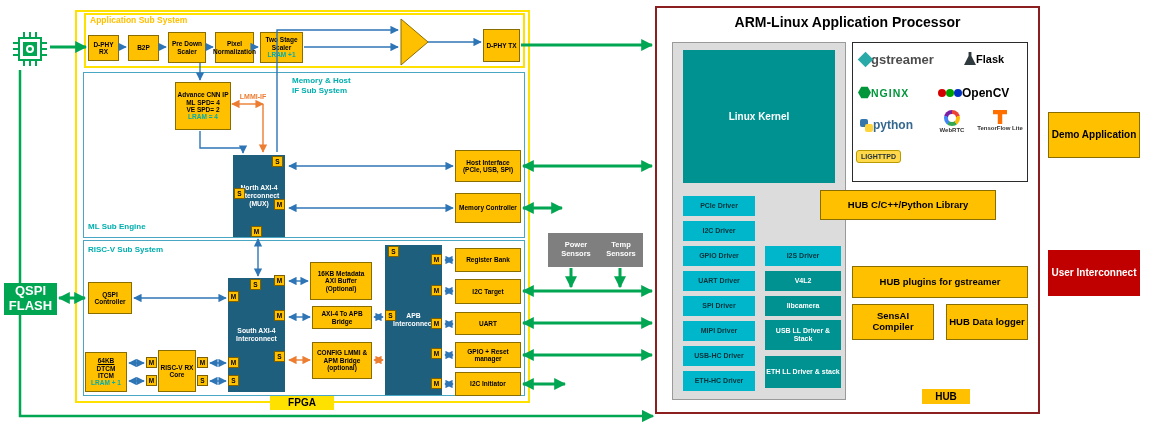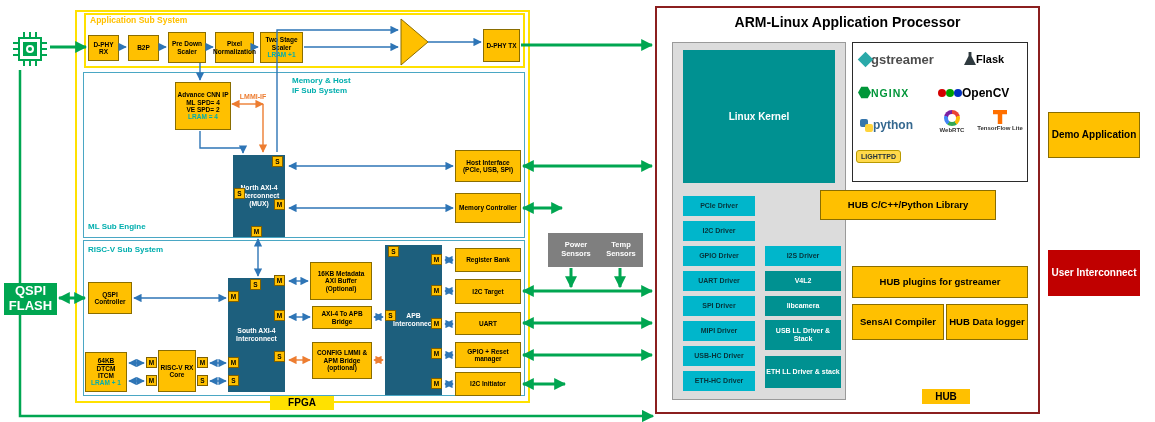--- a/index.html
+++ b/index.html
@@ -216,7 +216,7 @@
 
   <div class="b hubbox" style="left:820px;top:190px;width:176px;height:30px">HUB C/C++/Python Library</div>
   <div class="b hubbox" style="left:852px;top:266px;width:176px;height:32px">HUB plugins for gstreamer</div>
-  <div class="b hubbox" style="left:852px;top:304px;width:92px;height:36px">SensAI Compiler</div>
+  <div class="b hubbox" style="left:852px;top:304px;width:82px;height:36px">SensAI Compiler</div>
   <div class="b hubbox" style="left:946px;top:304px;width:82px;height:36px">HUB Data logger</div>
   <div class="b" style="left:922px;top:389px;width:48px;height:15px;background:#FFC000;font-weight:bold;font-size:10px">HUB</div>
 

